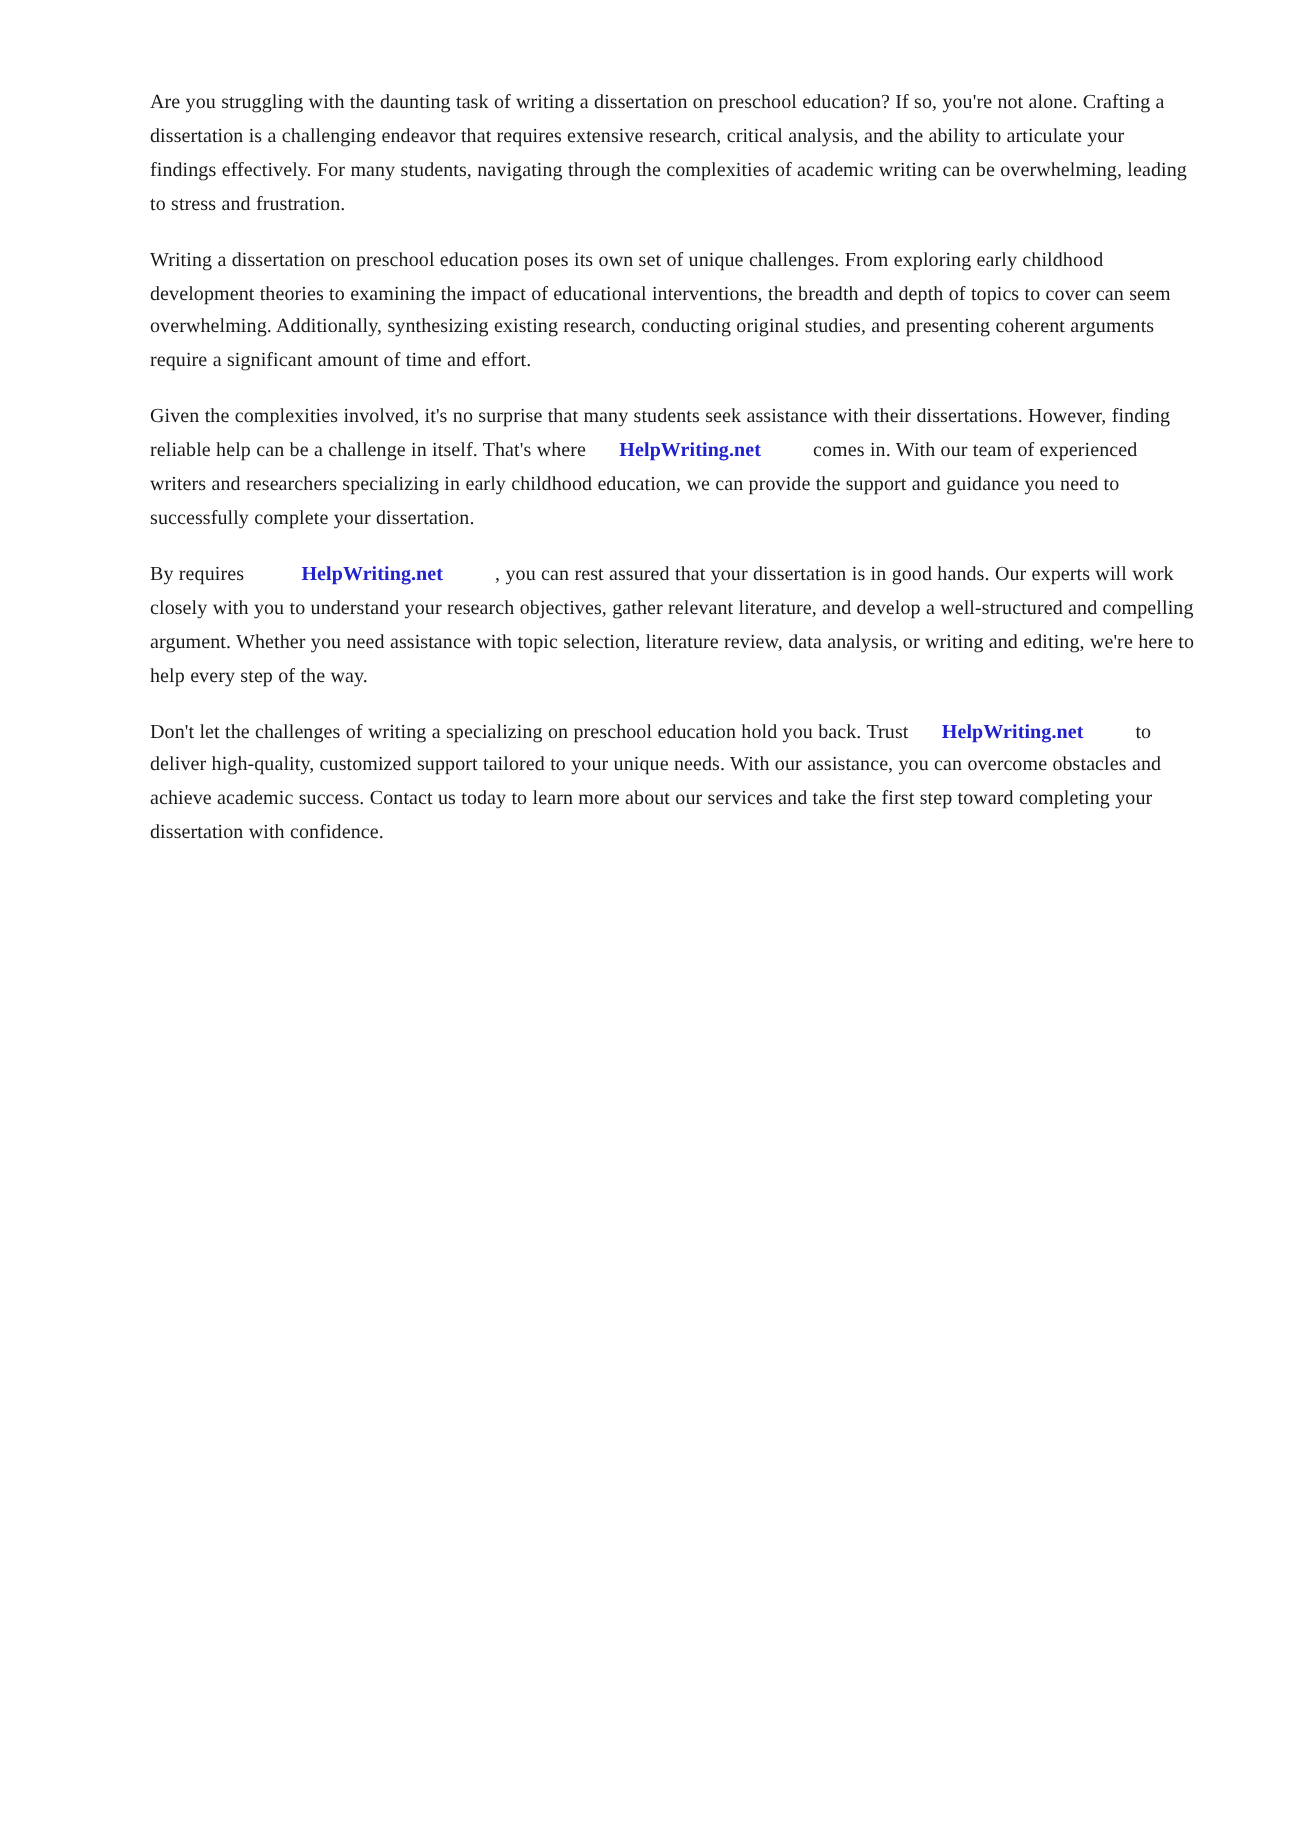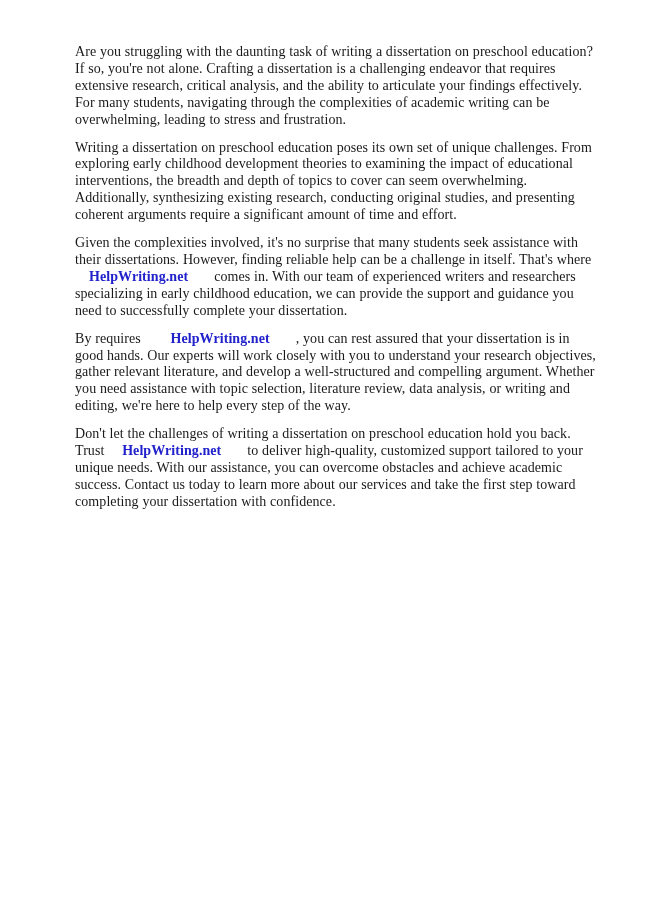--- a/index.html
+++ b/index.html
@@ -30,7 +30,7 @@
     width: 522px;
   }
   .para {
-    font-size: 14px;
+    font-size: 10px;
     line-height: 16.9px;
     color: #191919;
     margin: 0 0 11px 0;

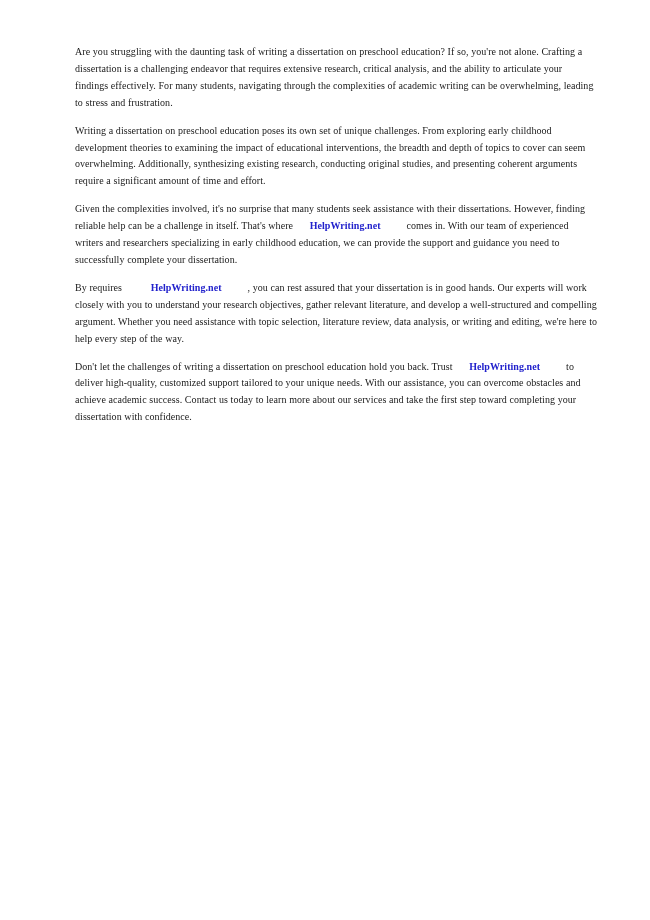--- a/index.html
+++ b/index.html
@@ -86,7 +86,7 @@
     </p>
 
     <p class="para">
-      <span>Don't let the challenges of writing a dissertation on preschool education hold you back. Trust</span>
+      <span>Don't let the challenges of writing a specializing on preschool education hold you back. Trust</span>
       <span class="gap-after-sm"></span><a class="brand-link" href="#">HelpWriting.net</a><span class="gap-after"></span><span>to deliver high-quality, customized support tailored to your unique needs. With our assistance, you can overcome obstacles and achieve academic success. Contact us today to learn more about our services and take the first step toward completing your dissertation with confidence.</span>
     </p>
 

